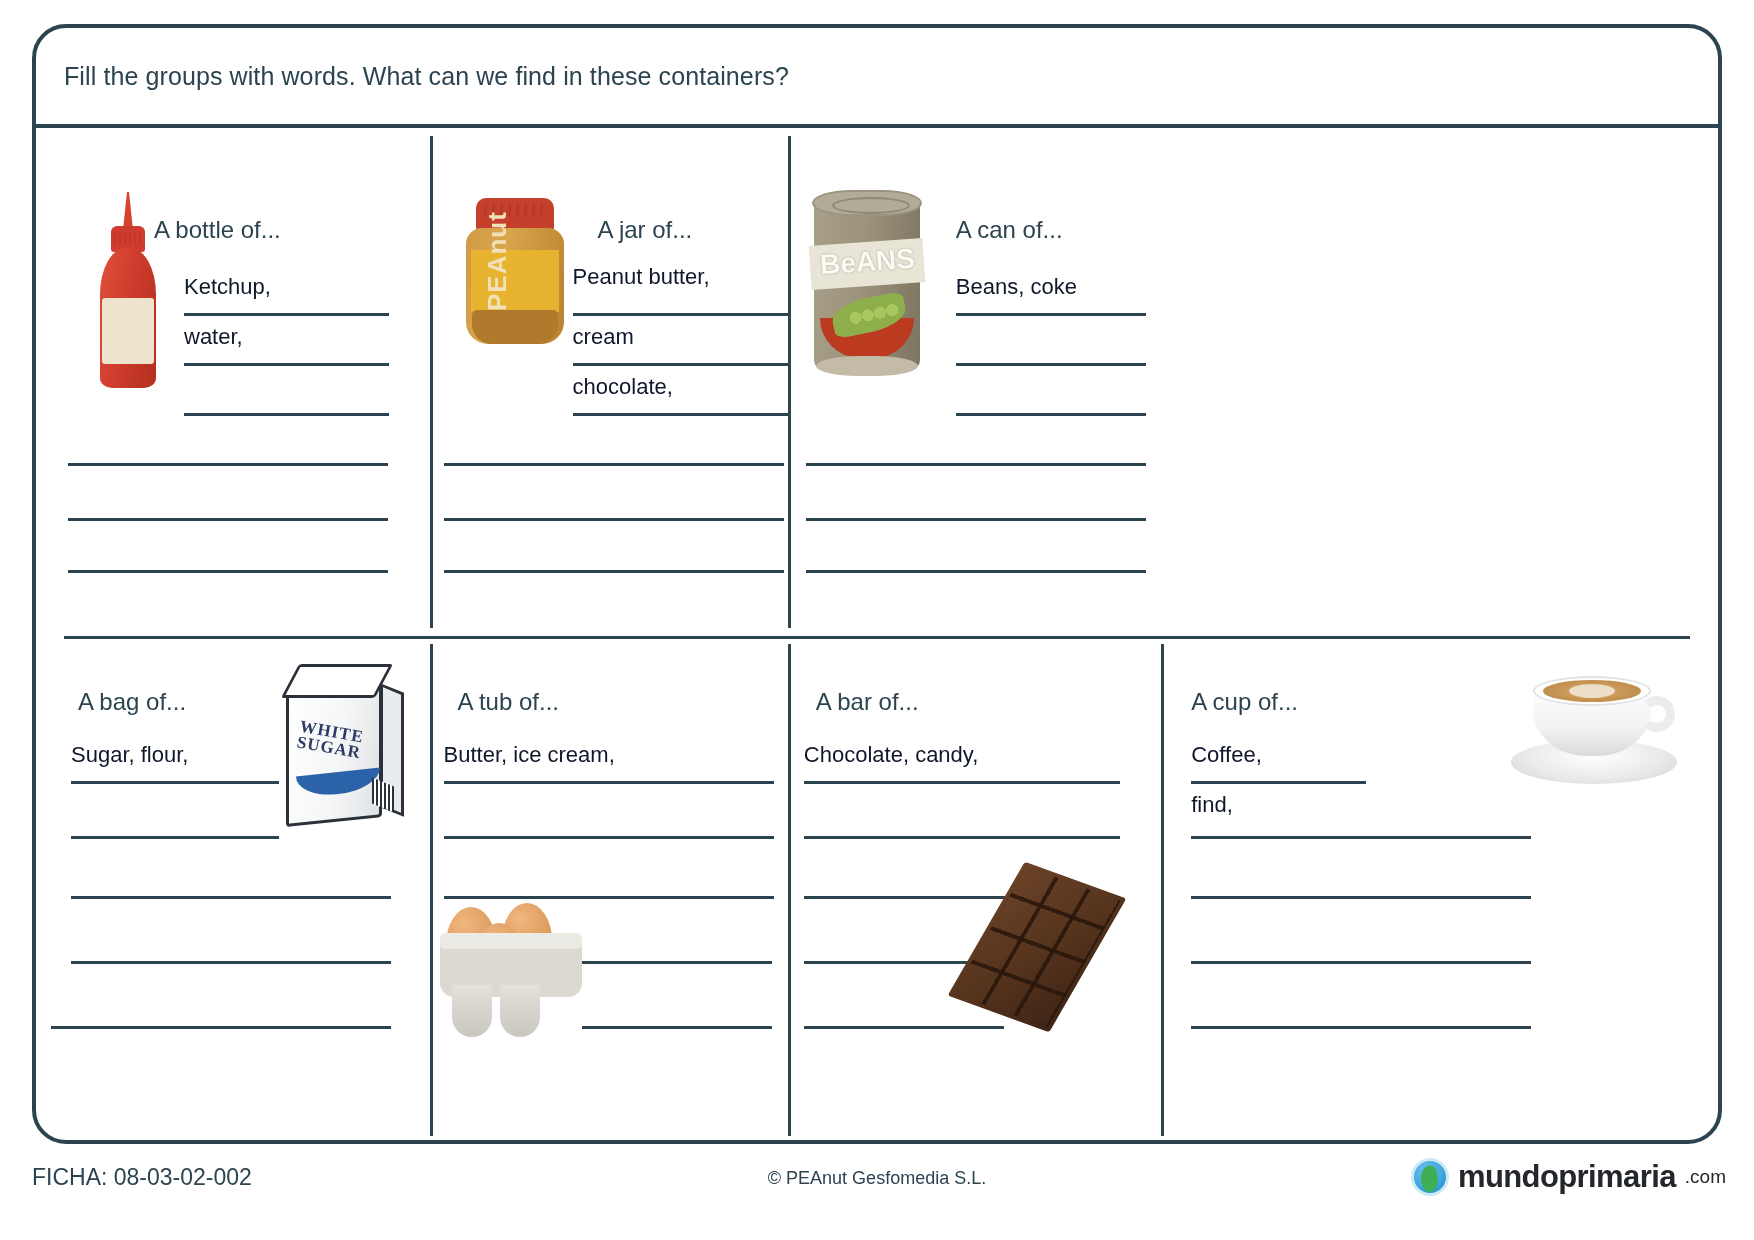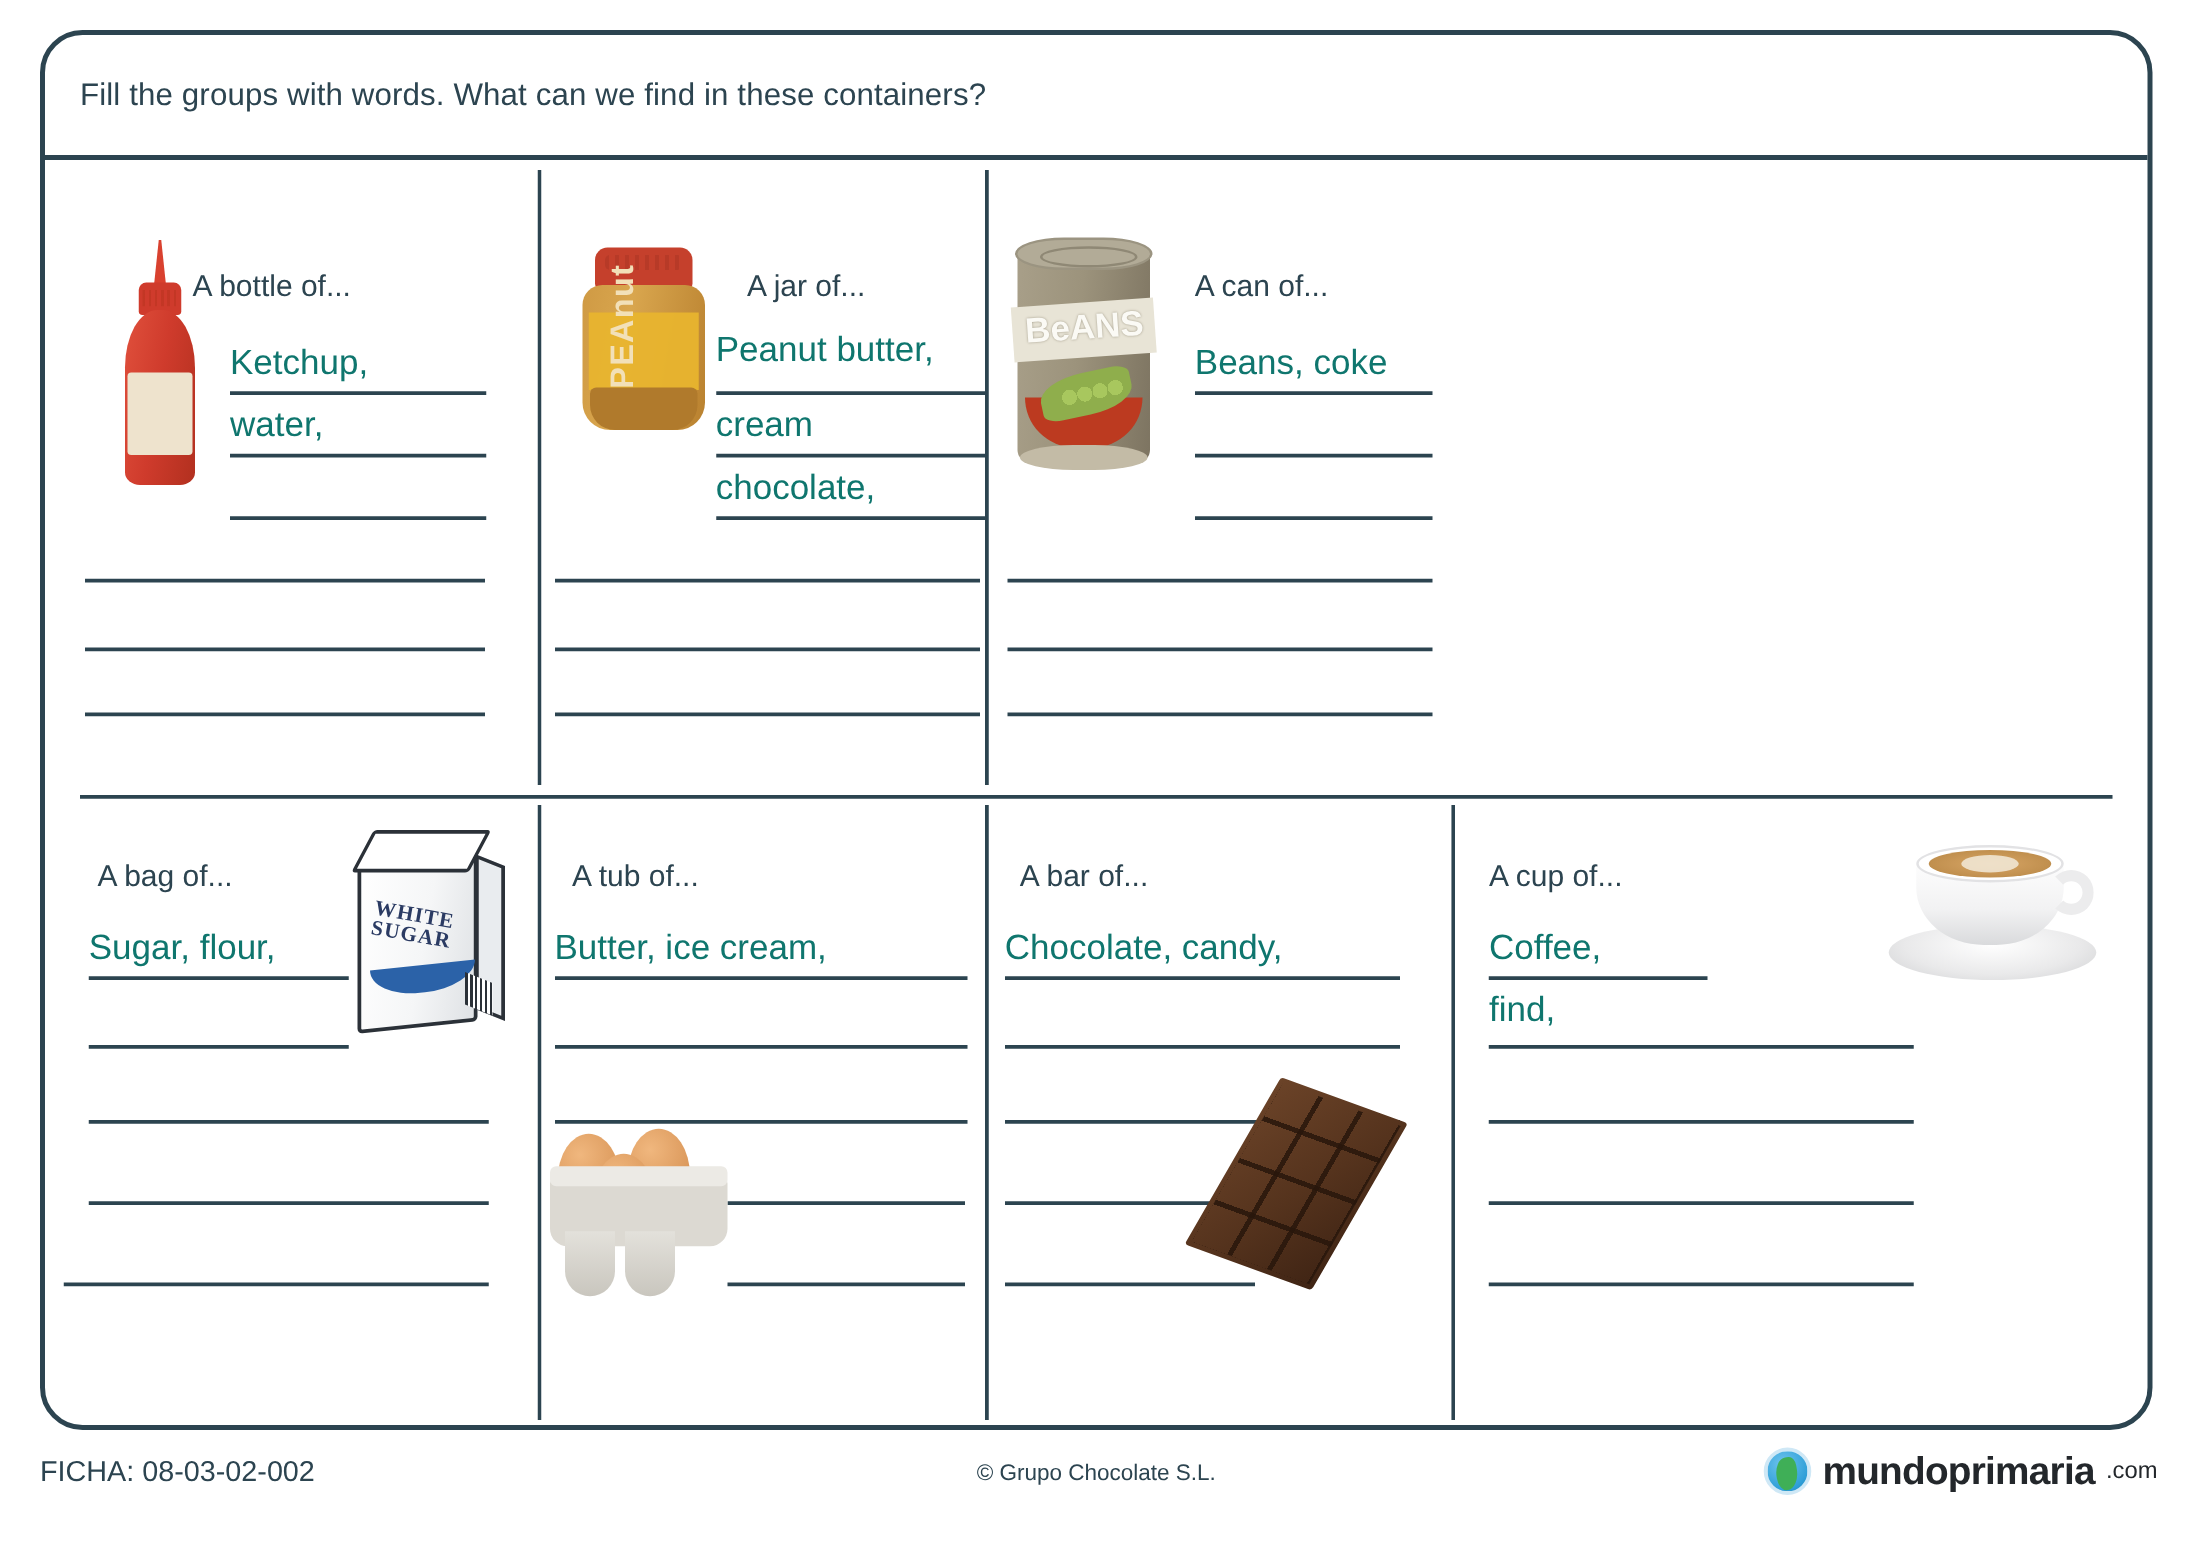--- a/index.html
+++ b/index.html
@@ -98,8 +98,8 @@
   }
   .answer-text {
     position: absolute;
-    font-size: 28px;
-    color: #0f766e;
+    font-size: 22px;
+    color: #0f172a;
     font-family: "Liberation Sans", sans-serif;
     white-space: nowrap;
   }

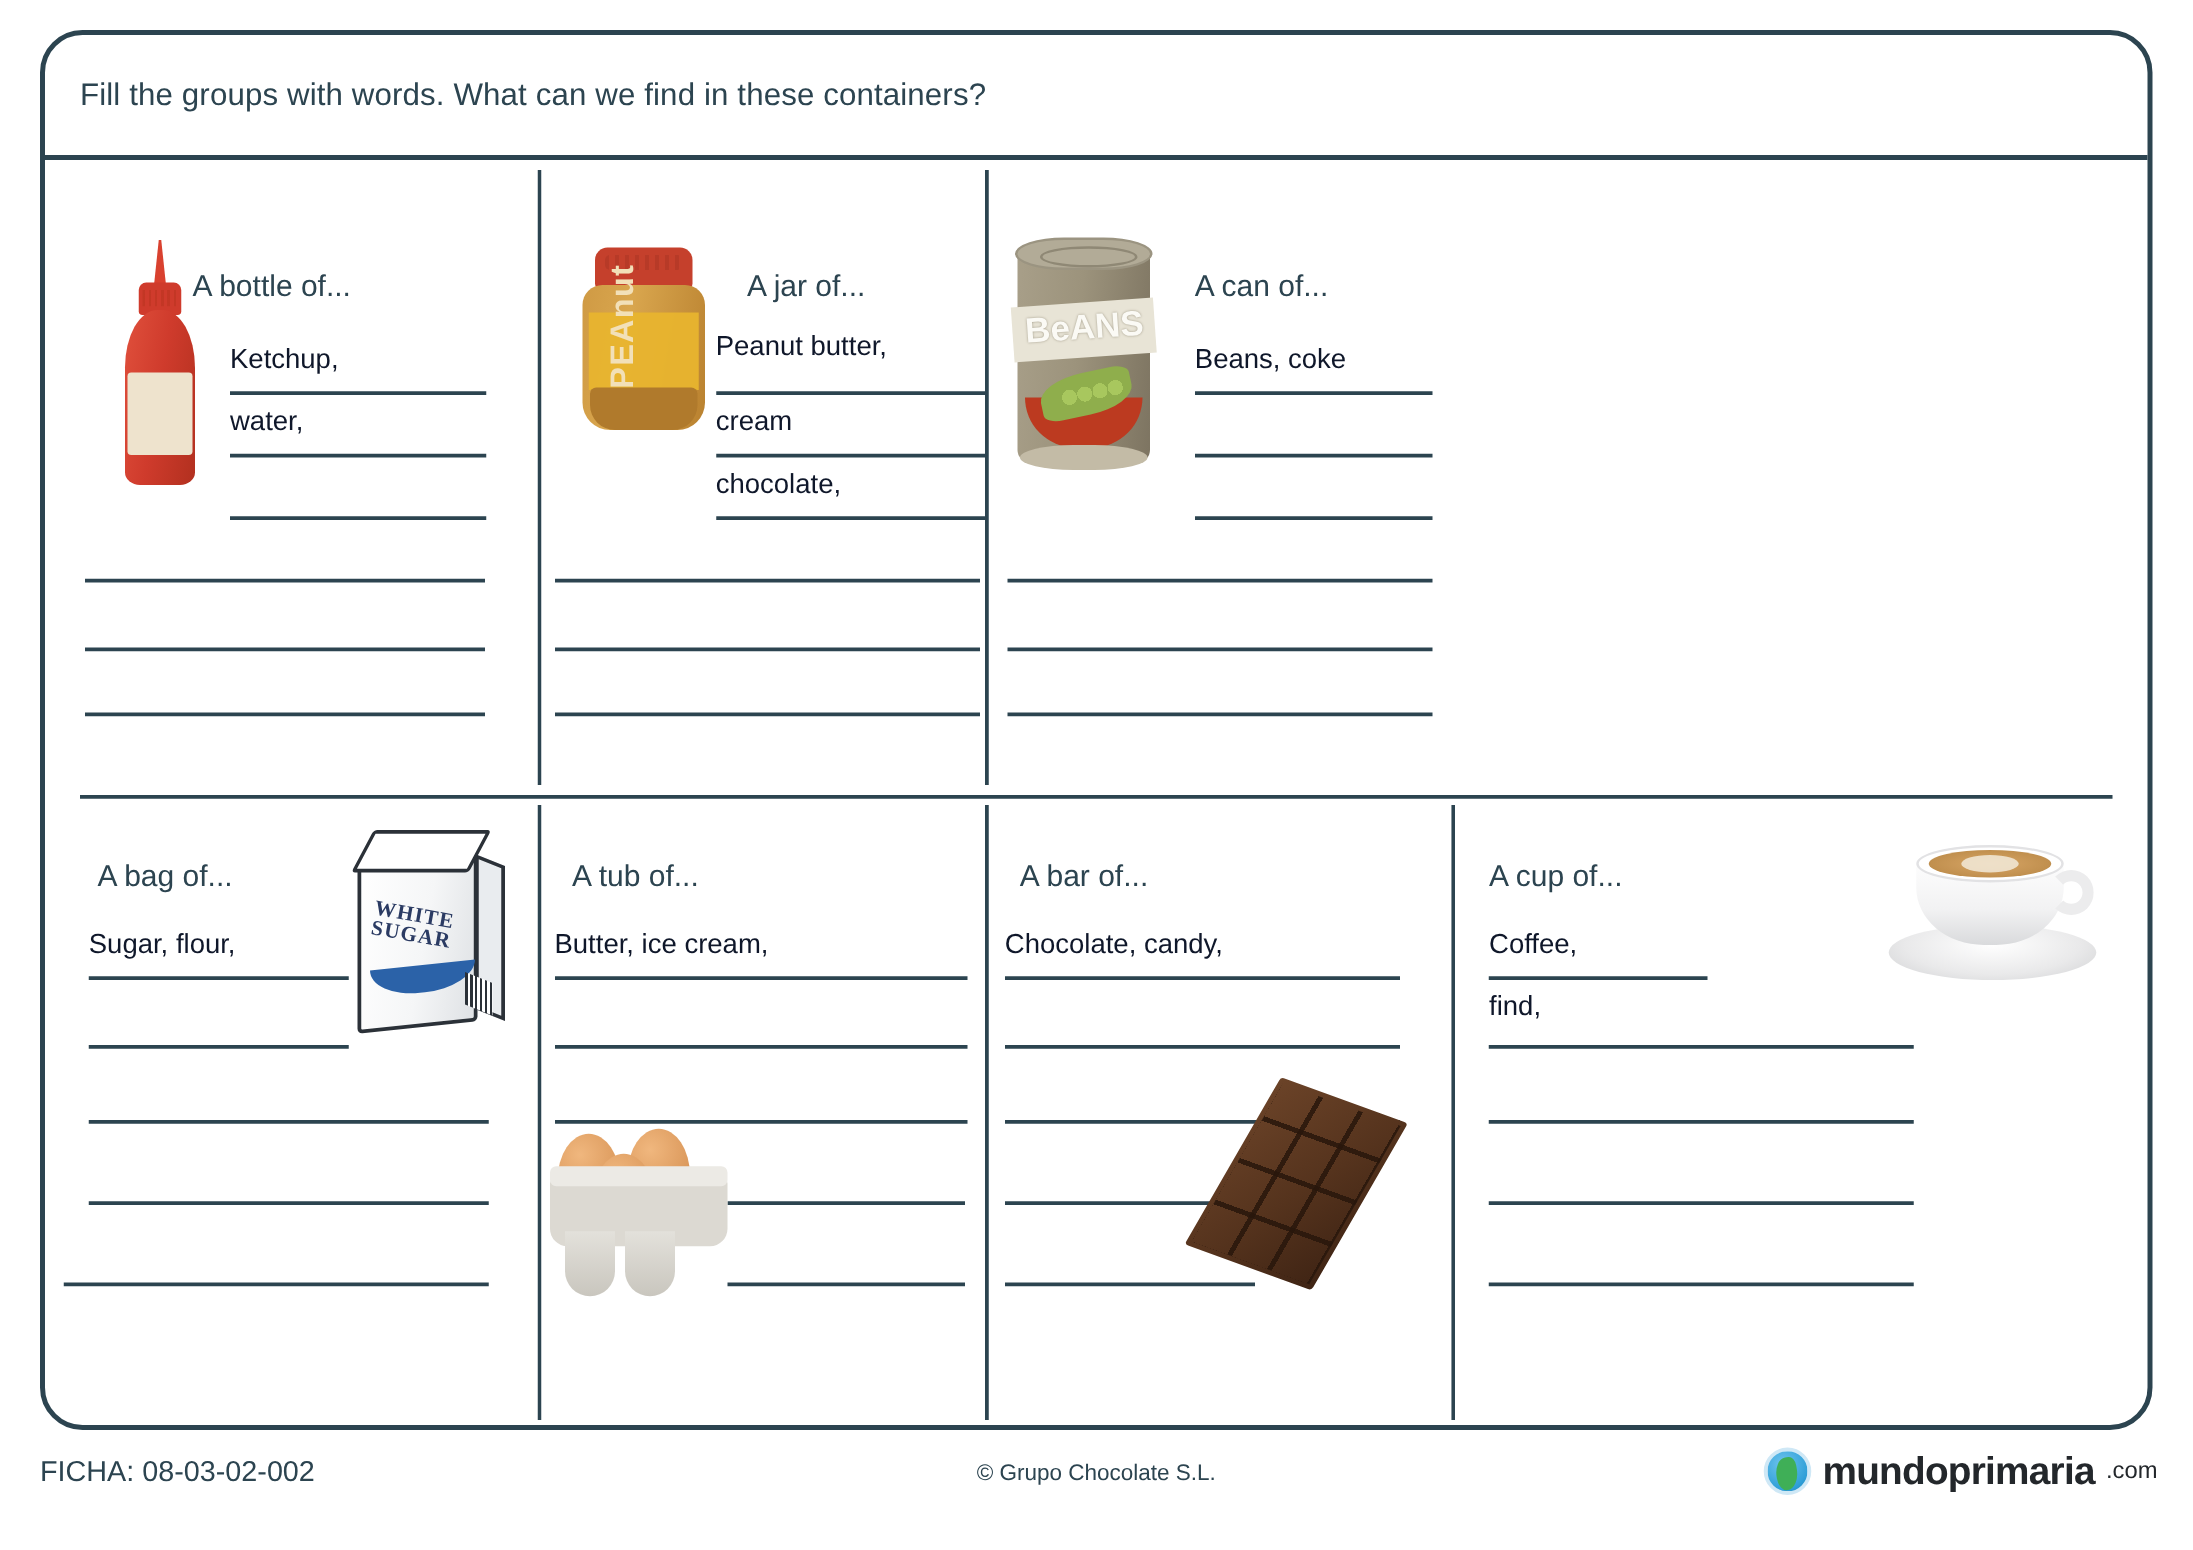--- a/index.html
+++ b/index.html
@@ -600,7 +600,7 @@
 
   <div class="footer">
     <div class="ficha">FICHA: 08-03-02-002</div>
-    <div class="copyright">© Grupo Chocolate S.L.</div>
+    <div class="copyright">© PEAnut Gesfomedia S.L.</div>
     <div class="brand">
       <div class="globe"></div>
       <div class="brand-name">mundoprimaria</div>

